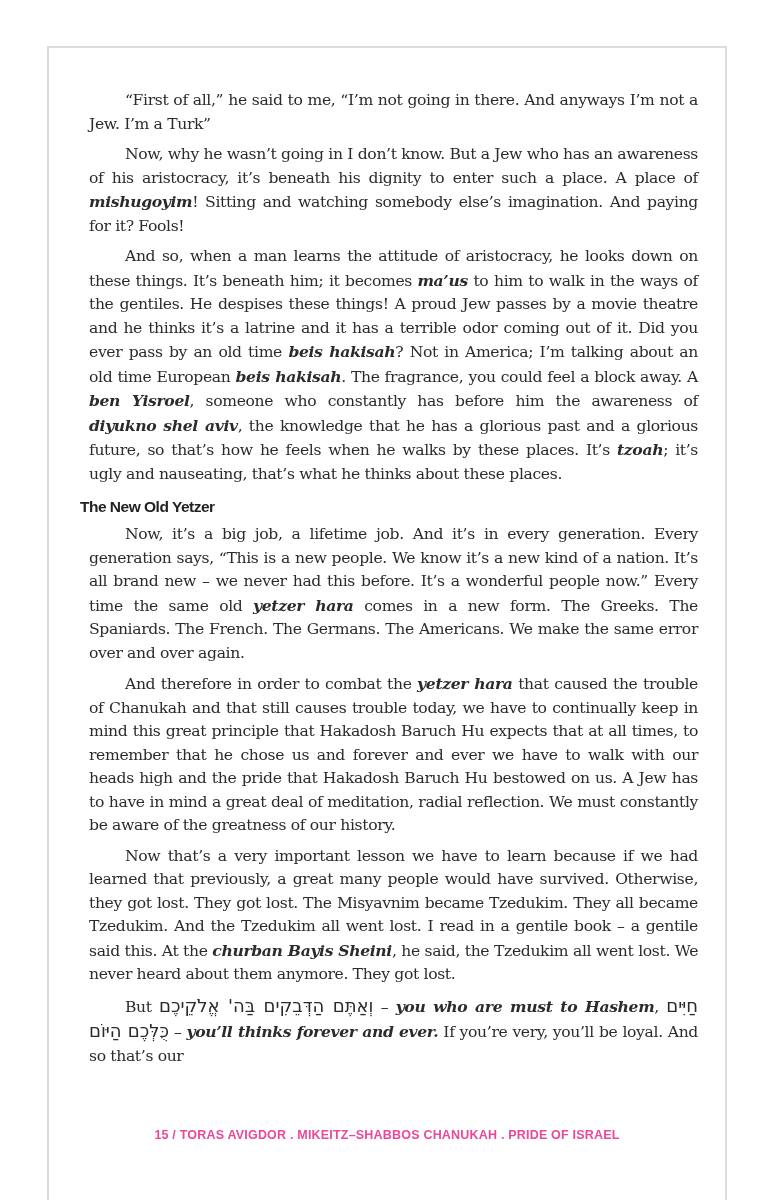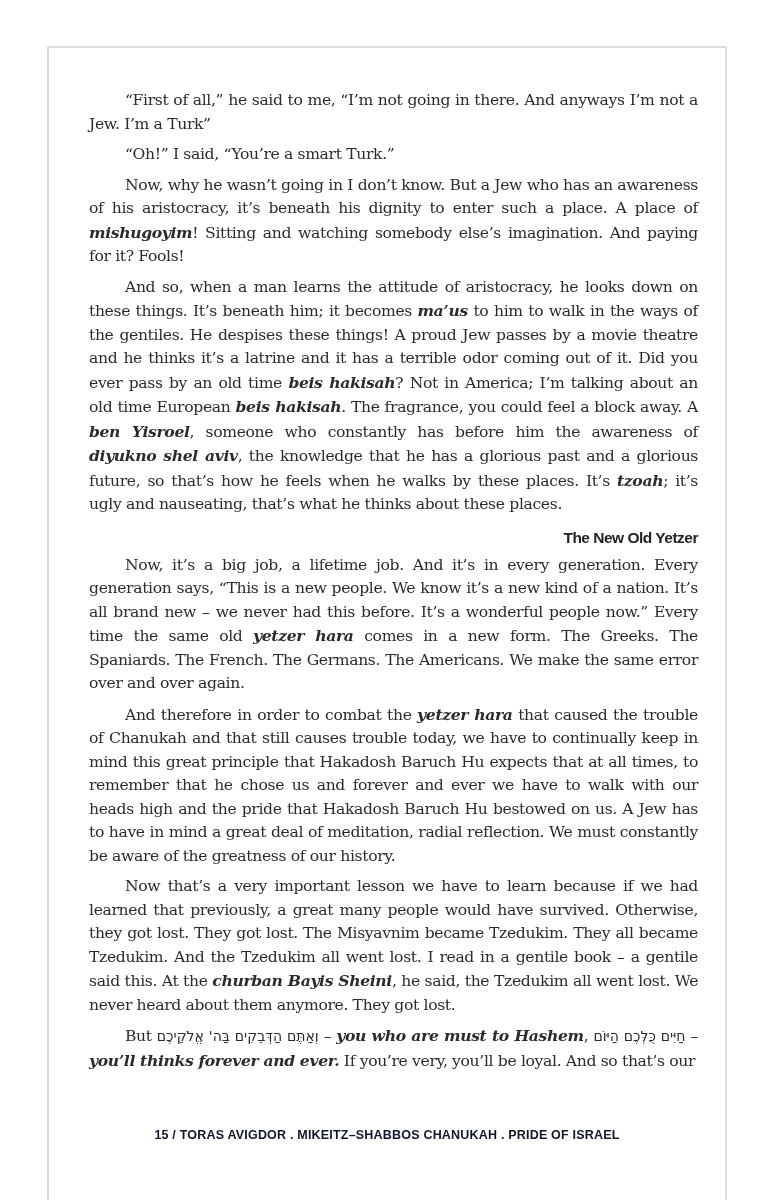--- a/index.html
+++ b/index.html
@@ -81,7 +81,6 @@
   <div class="content">
     <div id="top-paragraphs">
         <p><span>“First of all,” he said to me, “I’m not going in there. And anyways I’m not a Jew. I’m a Turk”</span></p>
-        <p><span>“Oh!” I said, “You’re a smart Turk.”</span></p>
         <p><span>Now, why he wasn’t going in I don’t know. But a Jew who has an awareness of his aristocracy, it’s beneath his dignity to enter such a place. A place of </span><em>mishugoyim</em><span>! Sitting and watching somebody else’s imagination. And paying for it? Fools!</span></p>
         <p><span>And so, when a man learns the attitude of aristocracy, he looks down on these things. It’s beneath him; it becomes </span><em>ma’us</em><span> to him to walk in the ways of the gentiles. He despises these things! A proud Jew passes by a movie theatre and he thinks it’s a latrine and it has a terrible odor coming out of it. Did you ever pass by an old time </span><em>beis hakisah</em><span>? Not in America; I’m talking about an old time European </span><em>beis hakisah</em><span>. The fragrance, you could feel a block away. A </span><em>ben Yisroel</em><span>, someone who constantly has before him the awareness of </span><em>diyukno shel aviv</em><span>, the knowledge that he has a glorious past and a glorious future, so that’s how he feels when he walks by these places. It’s </span><em>tzoah</em><span>; it’s ugly and nauseating, that’s what he thinks about these places.</span></p>
       </div>

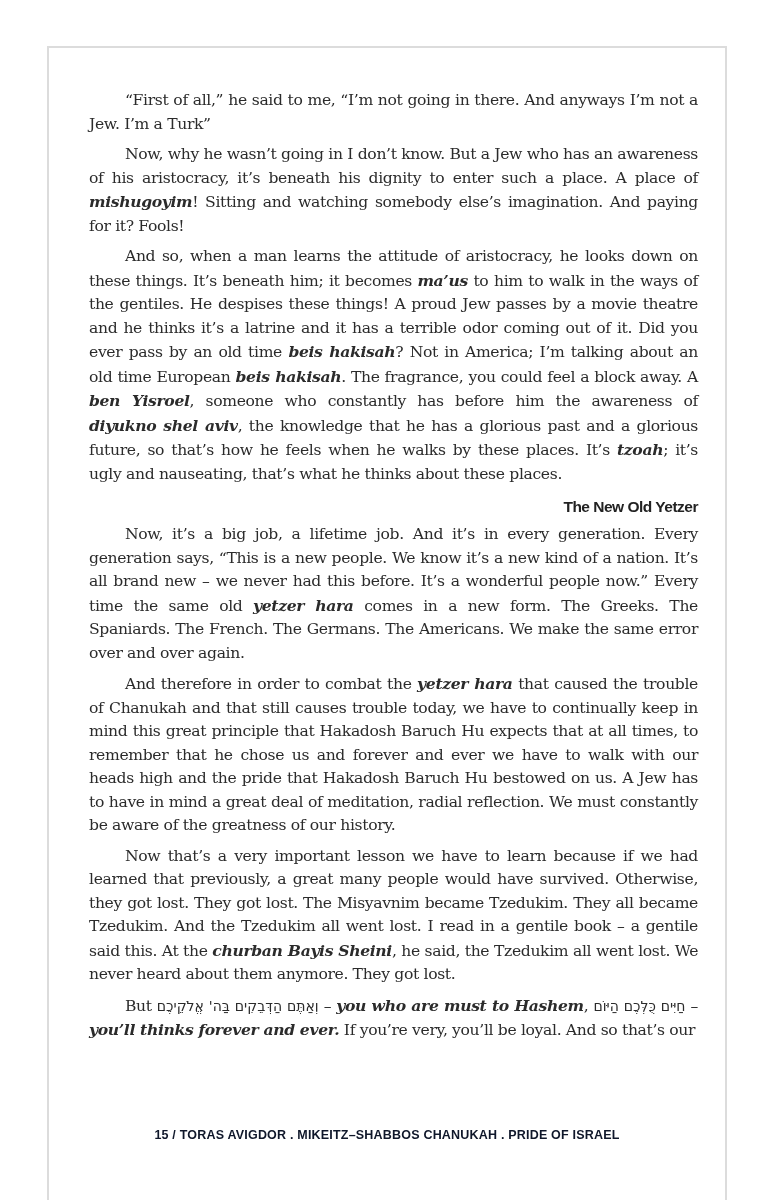--- a/index.html
+++ b/index.html
@@ -56,7 +56,7 @@
       font-family: "Liberation Sans", "DejaVu Sans", sans-serif;
       font-size: 15.5px;
       font-weight: bold;
-      text-align: right;
+      text-align: left;
       letter-spacing: -0.5px;
       color: #222222;
       line-height: 22px;

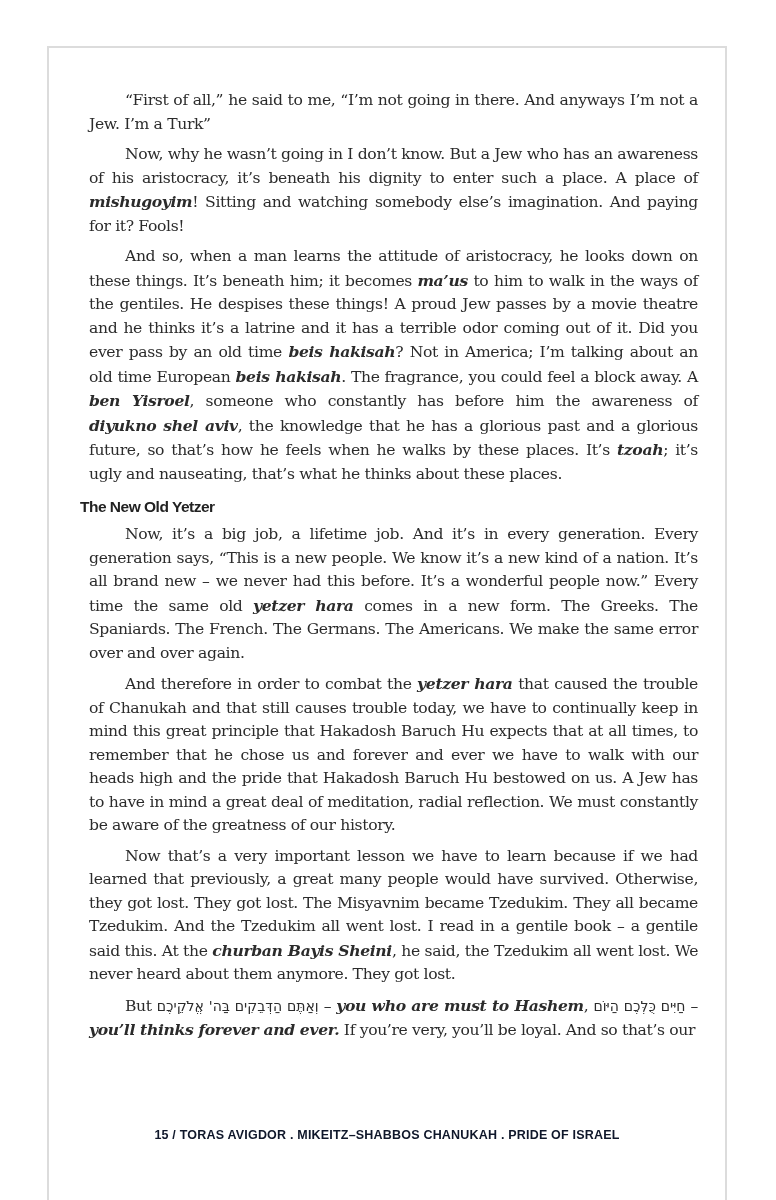--- a/index.html
+++ b/index.html
@@ -46,7 +46,7 @@
     }
     .hebrew {
       font-family: "DejaVu Sans", sans-serif;
-      font-size: 14px;
+      font-size: 18px;
       direction: rtl;
       unicode-bidi: isolate;
       letter-spacing: 0;

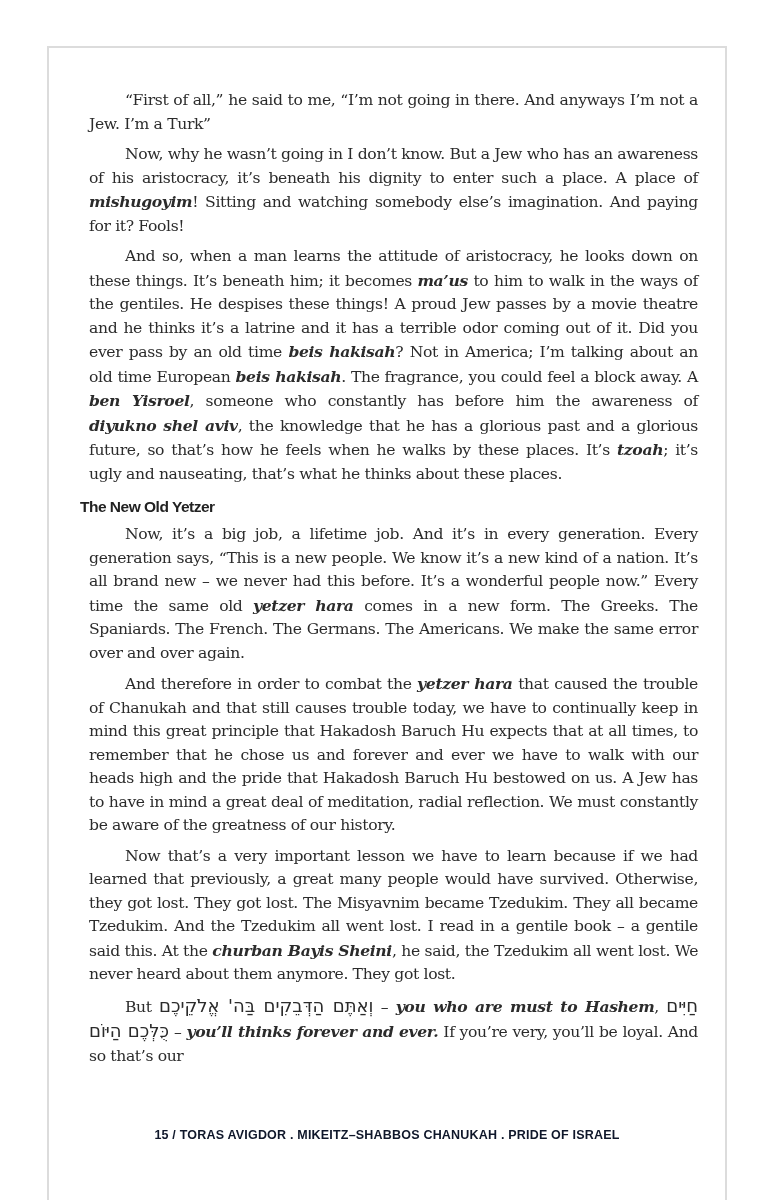--- a/index.html
+++ b/index.html
@@ -70,7 +70,7 @@
       font-family: "Liberation Sans", "DejaVu Sans", sans-serif;
       font-size: 12.5px;
       font-weight: bold;
-      color: #0f172a;
+      color: #ec4899;
       letter-spacing: 0.2px;
     }
   </style>

